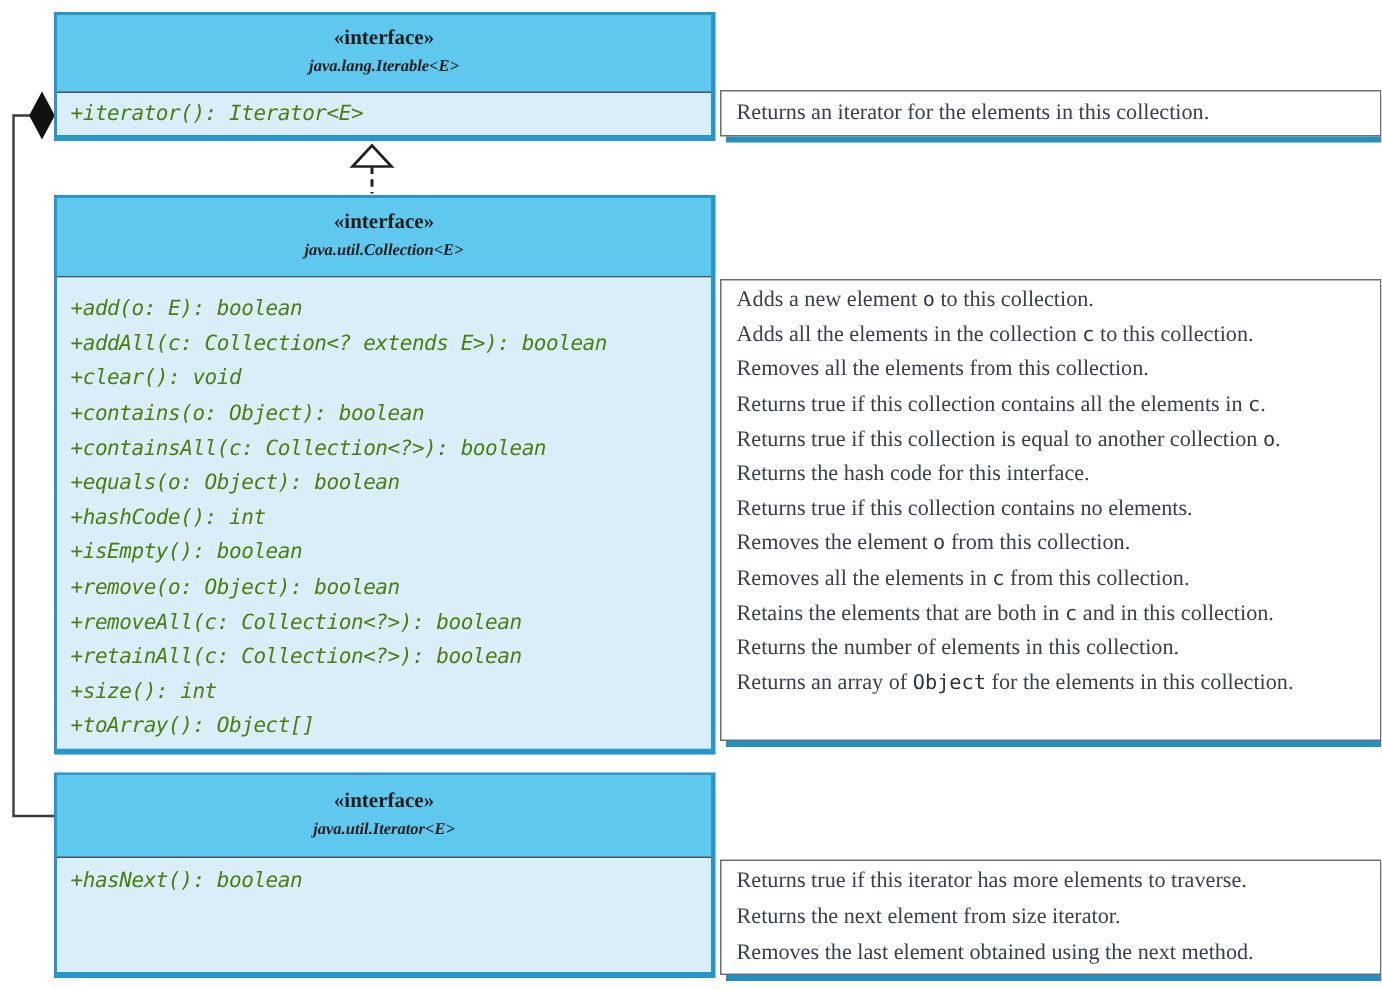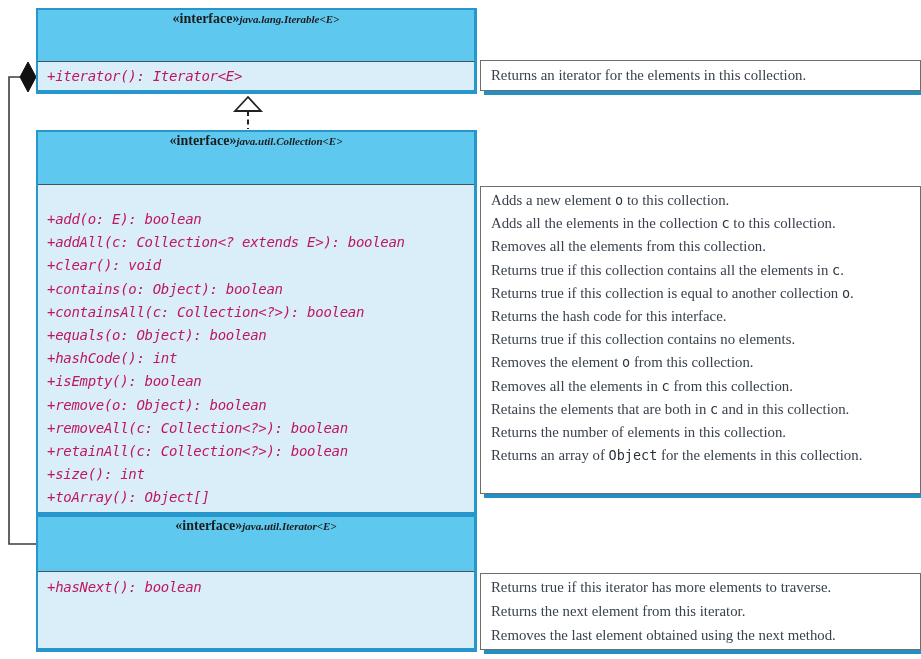--- a/index.html
+++ b/index.html
@@ -36,7 +36,7 @@
     border-bottom:1px solid #44545c;
     text-align:center;
     color:var(--text-dark);
-    display:flex;flex-direction:row;justify-content:center;
+    display:flex;flex-direction:column;justify-content:center;
   }
   .stereotype{
     font-weight:bold;font-size:14px;line-height:18px;

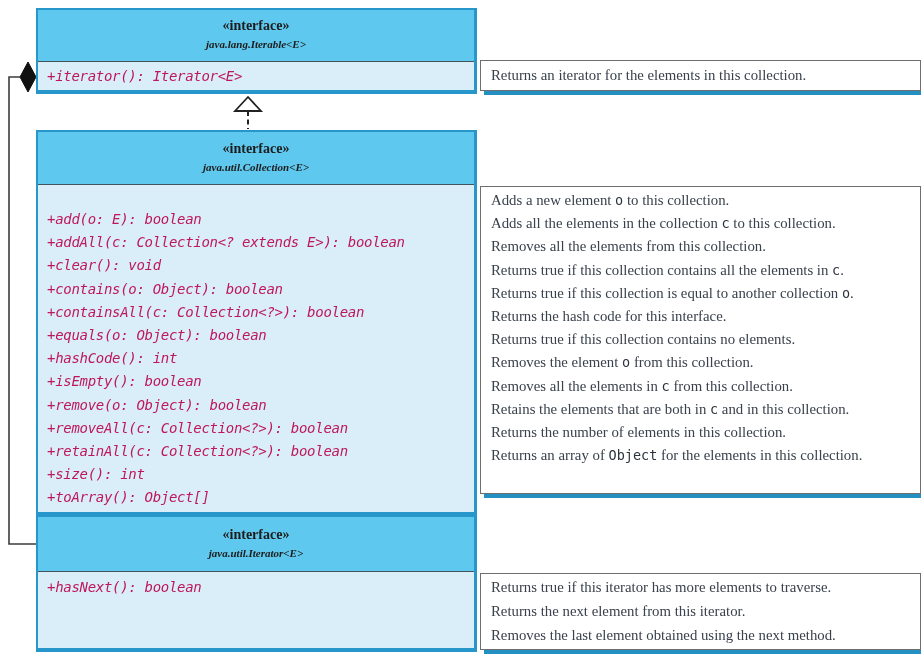--- a/index.html
+++ b/index.html
@@ -49,7 +49,7 @@
     font-family:"DejaVu Sans Mono", monospace;
     font-style:italic;
     font-size:14px;
-    color:#be185d;
+    color:#4d7c0f;
     padding-left:9px;
     white-space:nowrap;
     overflow:hidden;

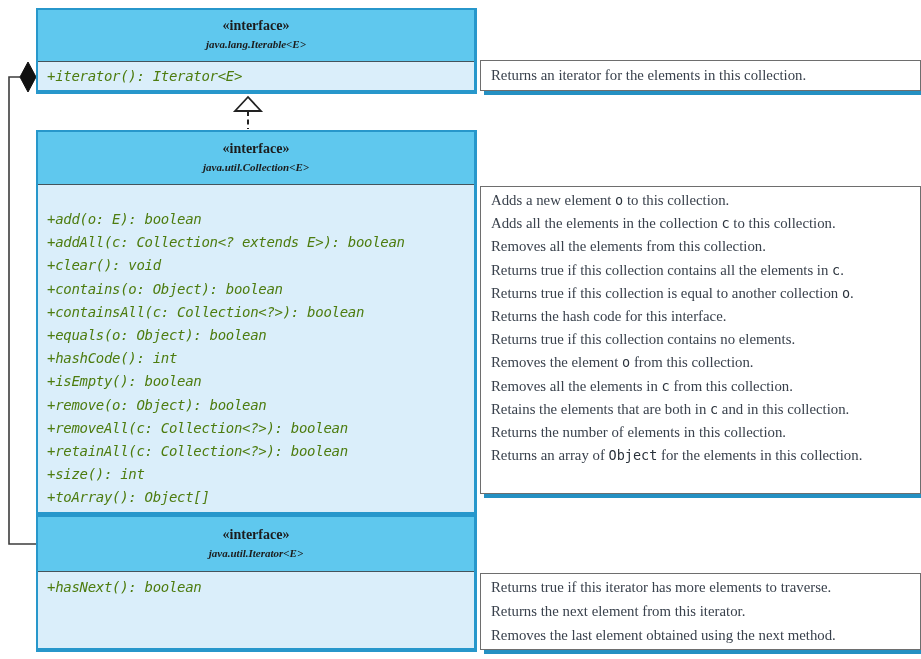--- a/index.html
+++ b/index.html
@@ -61,7 +61,7 @@
 
   #box-collection{left:36px;top:130px;}
   #box-collection .uml-header{height:52px;}
-  #box-collection .uml-methods{height:304px;padding-top:10px;line-height:23.2px;margin-top:13px;}
+  #box-collection .uml-methods{height:304px;padding-top:10px;line-height:23.2px;}
 
   #box-iterator{left:36px;top:515px;}
   #box-iterator .uml-header{height:54px;}

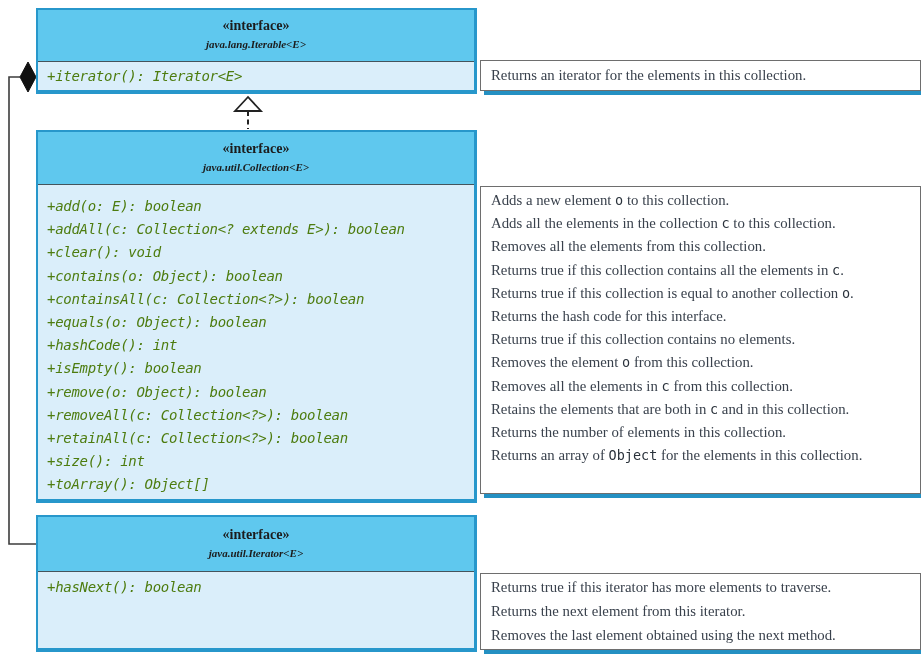--- a/index.html
+++ b/index.html
@@ -167,7 +167,7 @@
 
   <div class="note-box" id="note-iterator">
     <div class="note-line">Returns true if this iterator has more elements to traverse.</div>
-    <div class="note-line">Returns the next element from this iterator.</div>
+    <div class="note-line">Returns the next element from size iterator.</div>
     <div class="note-line">Removes the last element obtained using the next method.</div>
   </div>
 

